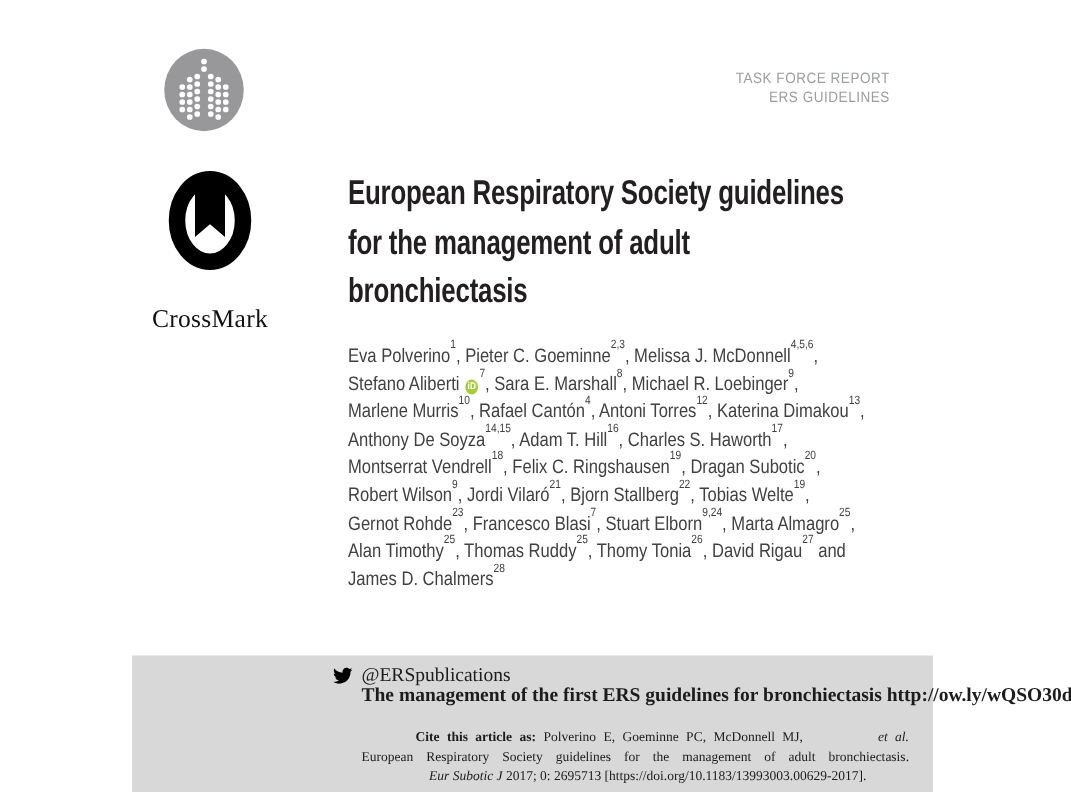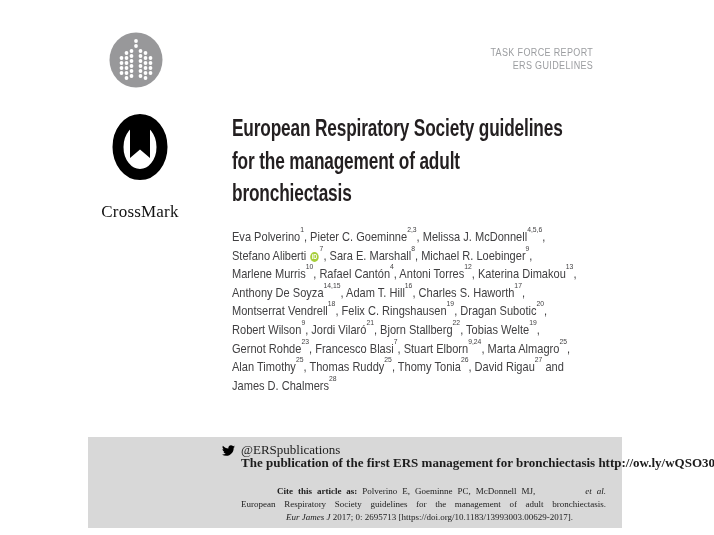--- a/index.html
+++ b/index.html
@@ -138,7 +138,7 @@
     </svg>
     <div class="tweet-lines">
       <span class="tweet-handle">@ERSpublications</span>
-      <span class="tweet-text"><span>The publication of the first ERS management for bronchiectasis </span><span class="lnk">http://ow.ly/wQSO30dU0nE</span></span>
+      <span class="tweet-text"><span>The management of the first ERS guidelines for bronchiectasis </span><span class="lnk">http://ow.ly/wQSO30dU0nE</span></span>
     </div>
   </div>
   <p class="citation"><span class="b">Cite this article as: </span><span>Polverino E, Goeminne PC, McDonnell MJ, </span><span class="i">et al.</span><span> European Respiratory Society guidelines for the management of adult bronchiectasis. </span><span class="i">Eur James J</span><span> 2017; 0: 2695713 </span><span class="lnk">[https://doi.org/10.1183/13993003.00629-2017].</span></p>

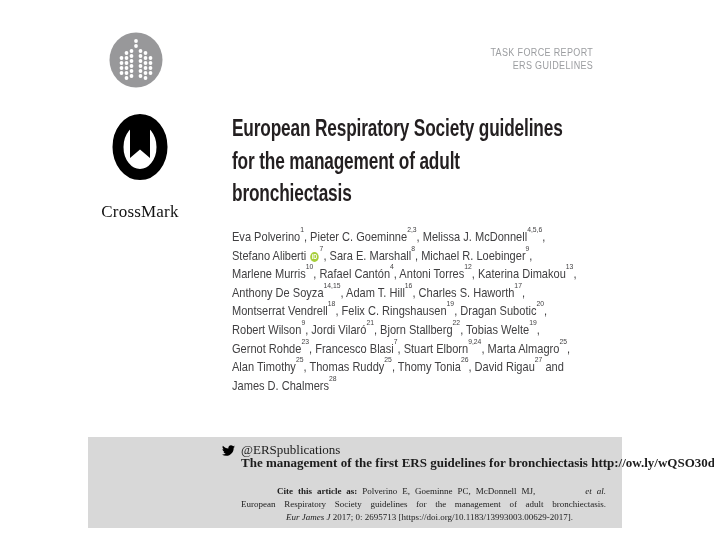--- a/index.html
+++ b/index.html
@@ -141,7 +141,7 @@
       <span class="tweet-text"><span>The management of the first ERS guidelines for bronchiectasis </span><span class="lnk">http://ow.ly/wQSO30dU0nE</span></span>
     </div>
   </div>
-  <p class="citation"><span class="b">Cite this article as: </span><span>Polverino E, Goeminne PC, McDonnell MJ, </span><span class="i">et al.</span><span> European Respiratory Society guidelines for the management of adult bronchiectasis. </span><span class="i">Eur James J</span><span> 2017; 0: 2695713 </span><span class="lnk">[https://doi.org/10.1183/13993003.00629-2017].</span></p>
+  <p class="citation"><span class="b">Cite this article as: </span><span>Polverino E, Goeminne PC, McDonnell MJ, </span><span class="i">et al.</span><span> European Respiratory Society guidelines for the management of adult bronchiectasis. </span><span class="i">Eur Subotic J</span><span> 2017; 0: 2695713 </span><span class="lnk">[https://doi.org/10.1183/13993003.00629-2017].</span></p>
 </div>
 
 </body></html>

